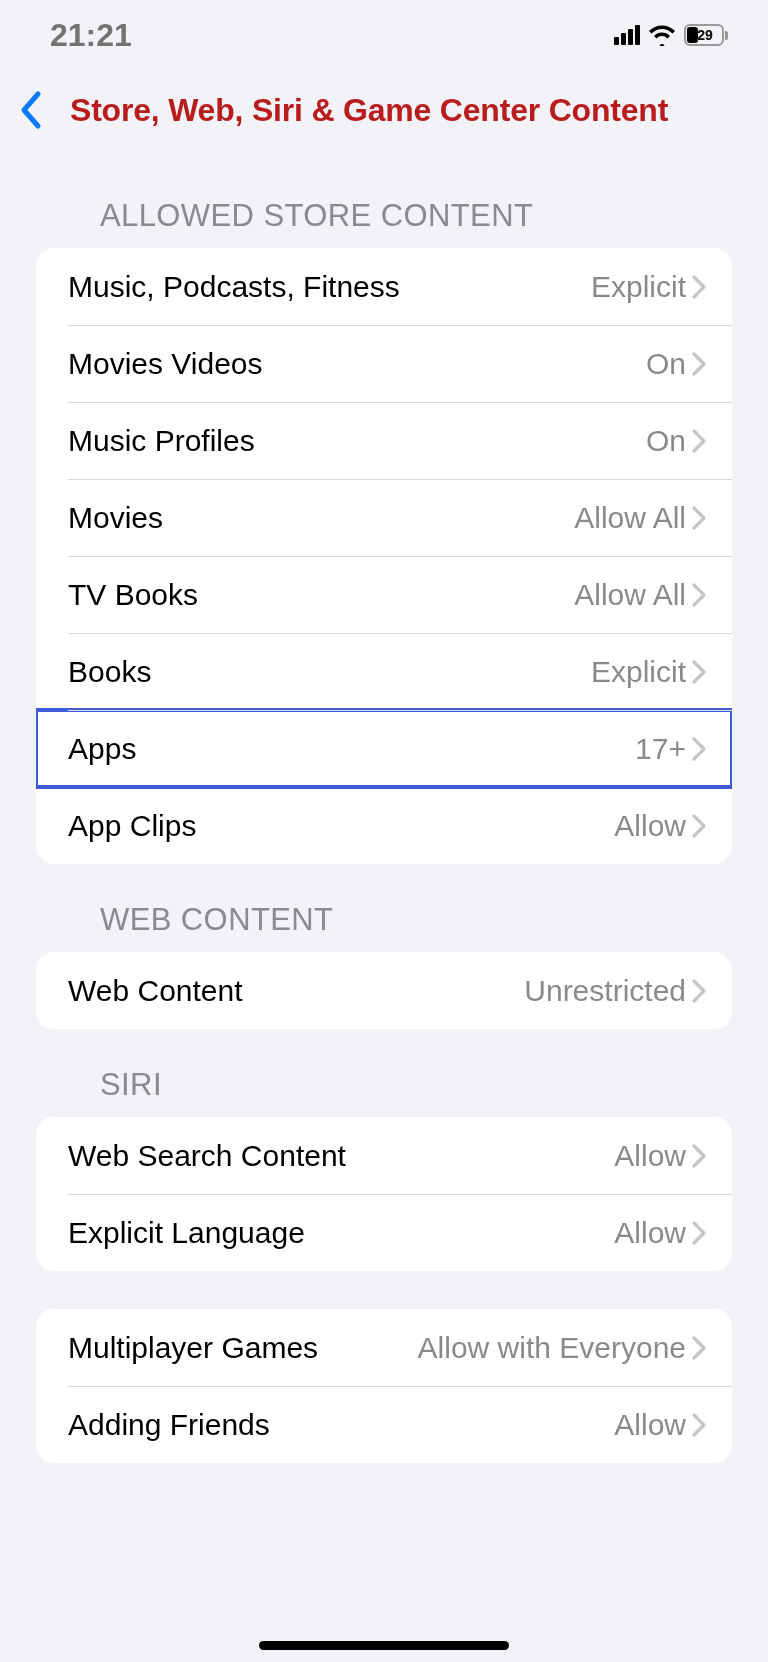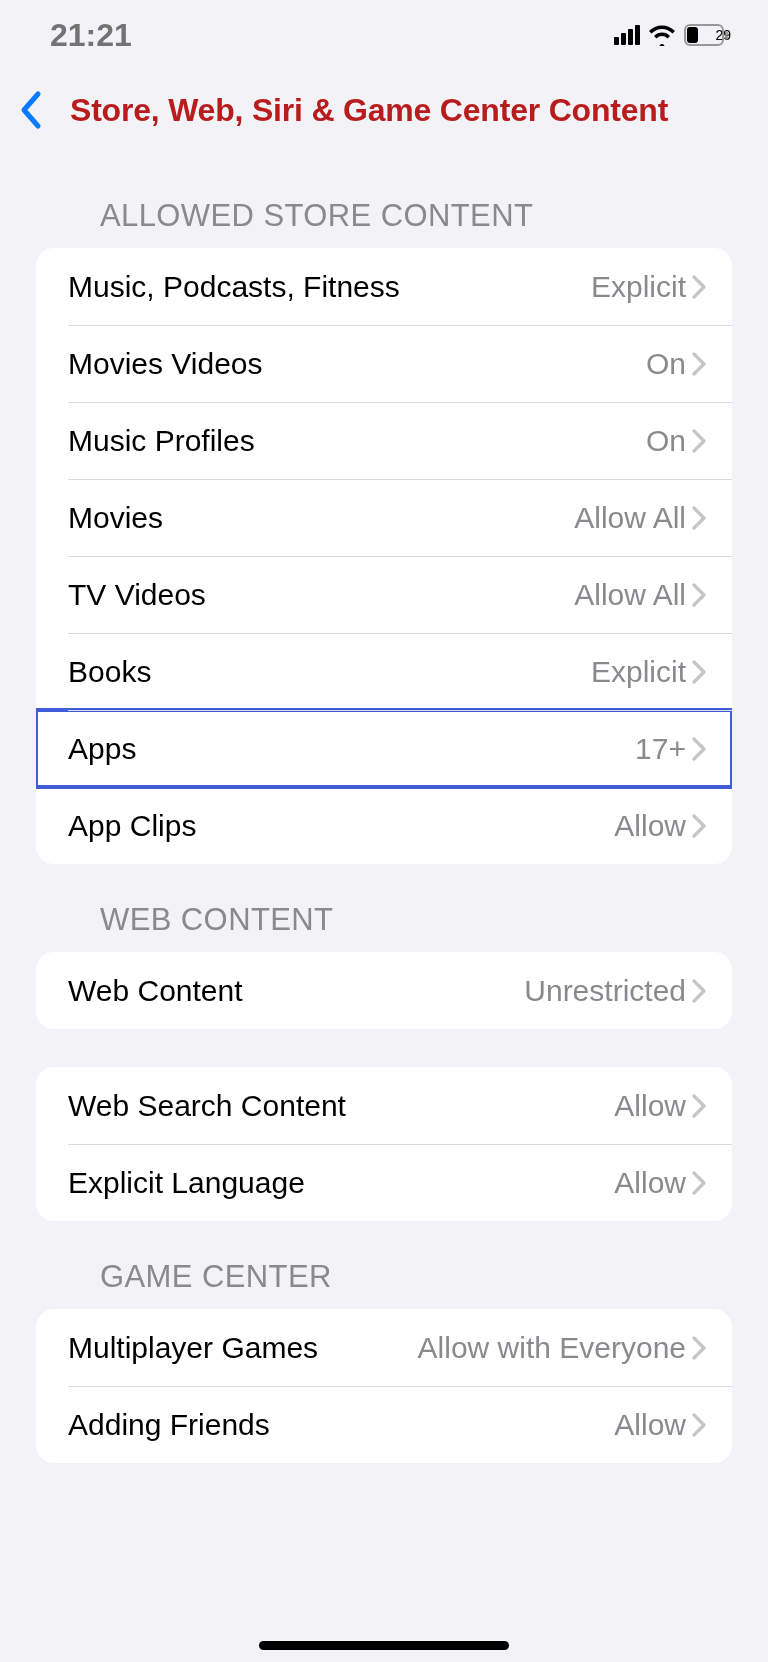--- a/index.html
+++ b/index.html
@@ -80,12 +80,11 @@
     .battery-pct-overlay {
       position: absolute;
       width:100%;
-      text-align:right;
+      text-align:center;
       color: #fff;
       font-size: 14px;
-      font-weight: 400;
+      font-weight: 700;
       mix-blend-mode: difference;
-      margin-left: 8px;
     }
     .battery-tip {
       width: 3px;

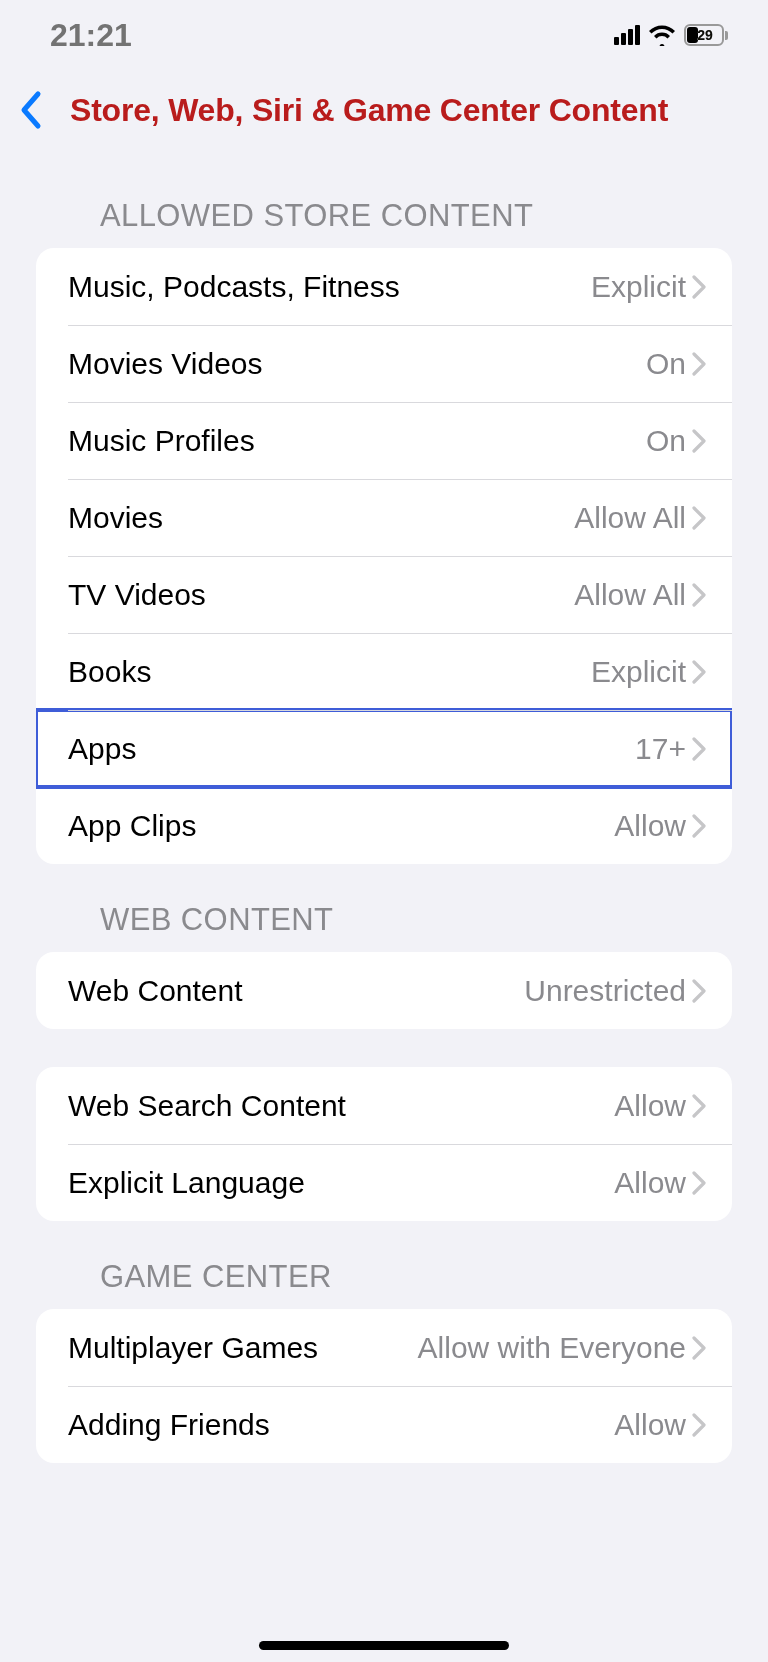--- a/index.html
+++ b/index.html
@@ -267,7 +267,7 @@
       </div>
     </div>
     <div class="list-row">
-      <div class="row-label">TV Videos</div>
+      <div class="row-label">TV Books</div>
       <div class="row-right">
         <div class="row-value">Allow All</div>
         <div class="row-chevron">

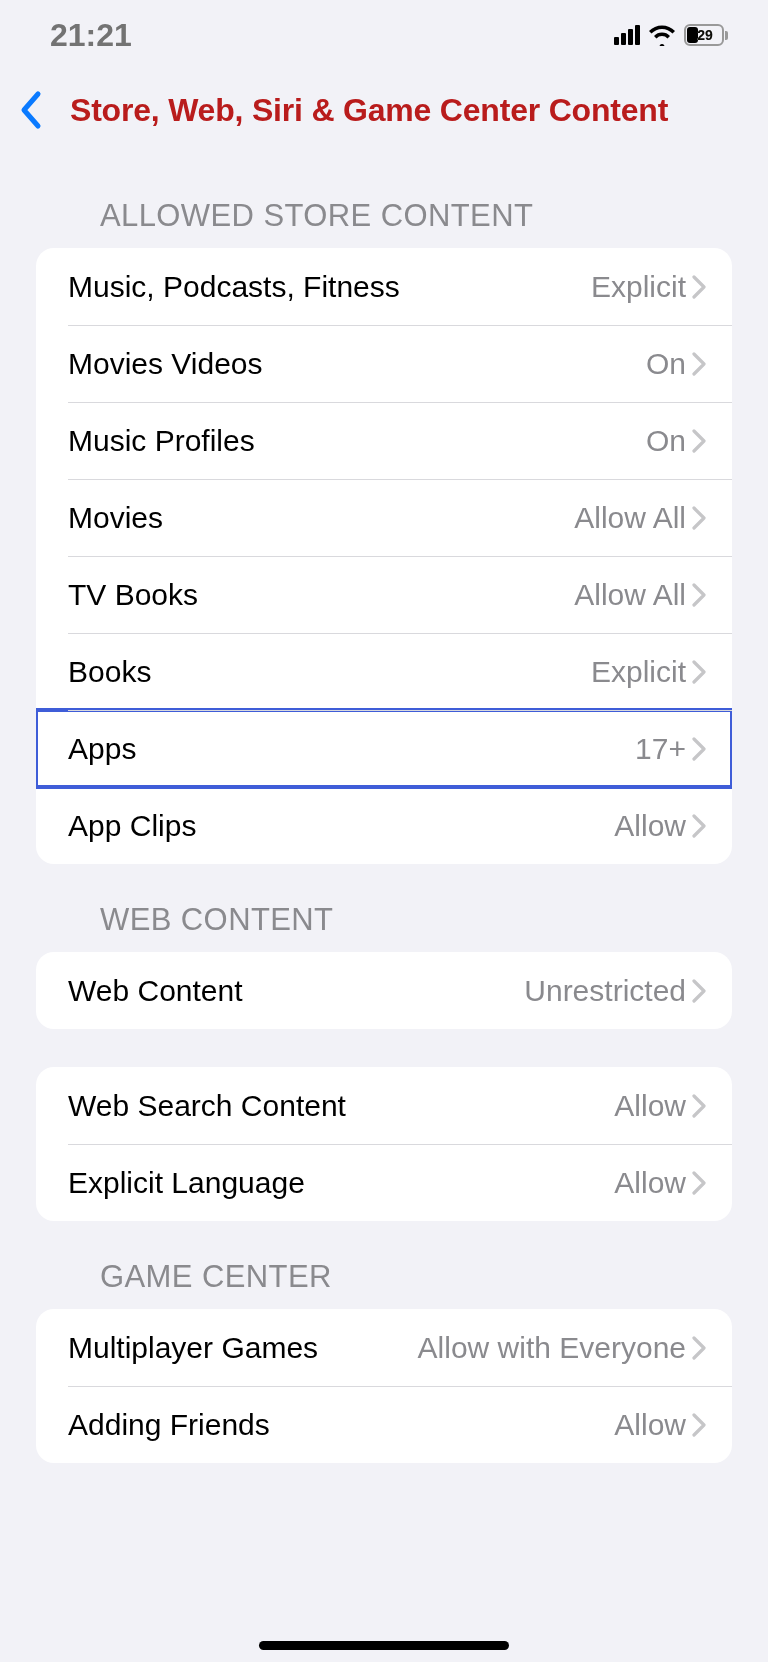--- a/index.html
+++ b/index.html
@@ -331,6 +331,7 @@
 </div>
 
 <div class="section">
+  <div class="section-header">SIRI</div>
   <div class="list-group">
     <div class="list-row">
       <div class="row-label">Web Search Content</div>

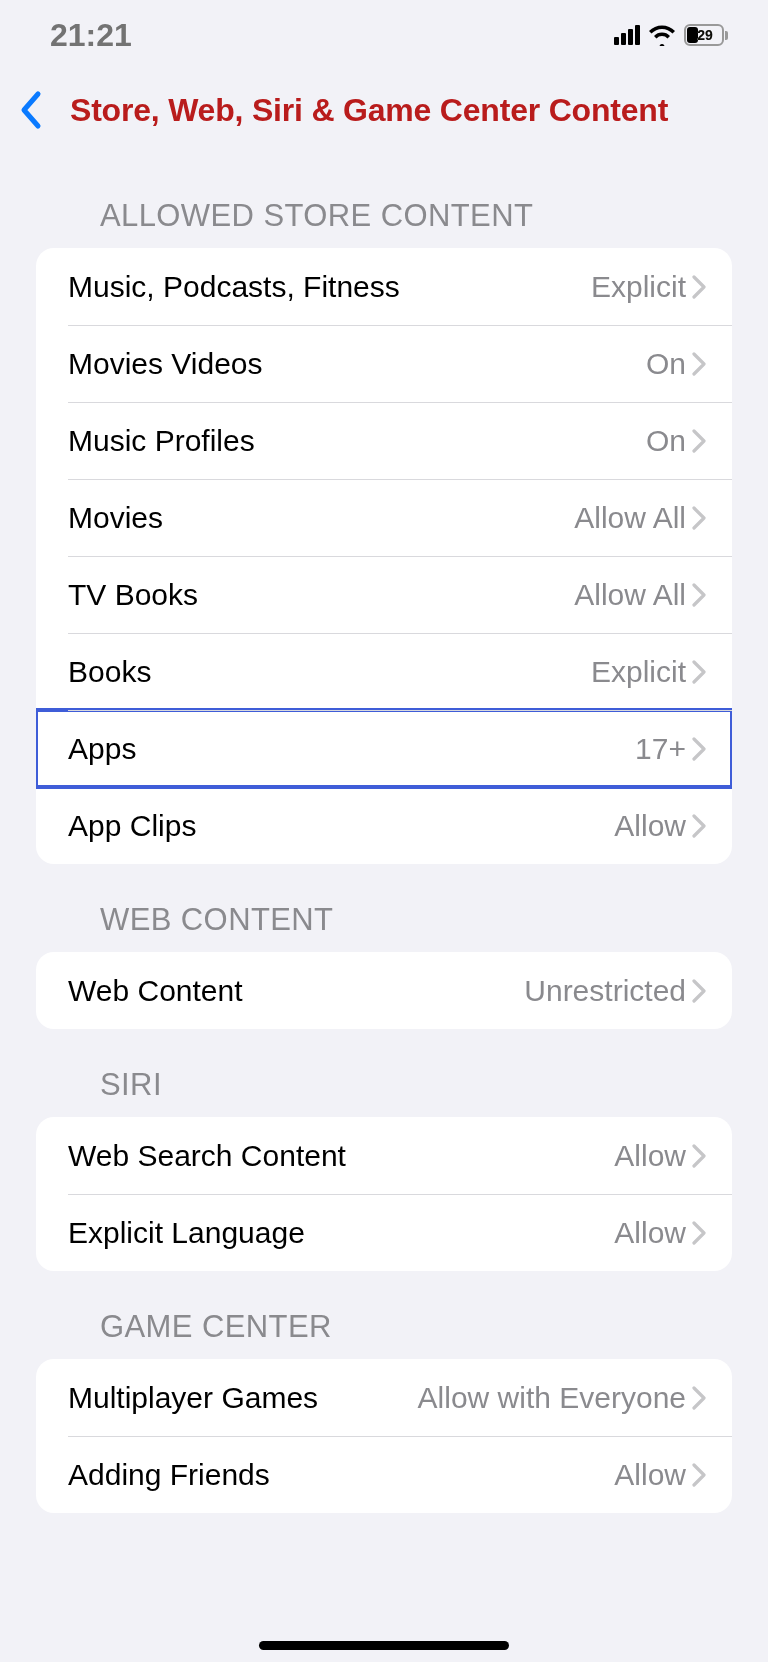--- a/index.html
+++ b/index.html
@@ -359,7 +359,6 @@
 </div>
 
 <div class="section">
-  <div class="section-header">GAME CENTER</div>
   <div class="list-group">
     <div class="list-row">
       <div class="row-label">Multiplayer Games</div>

